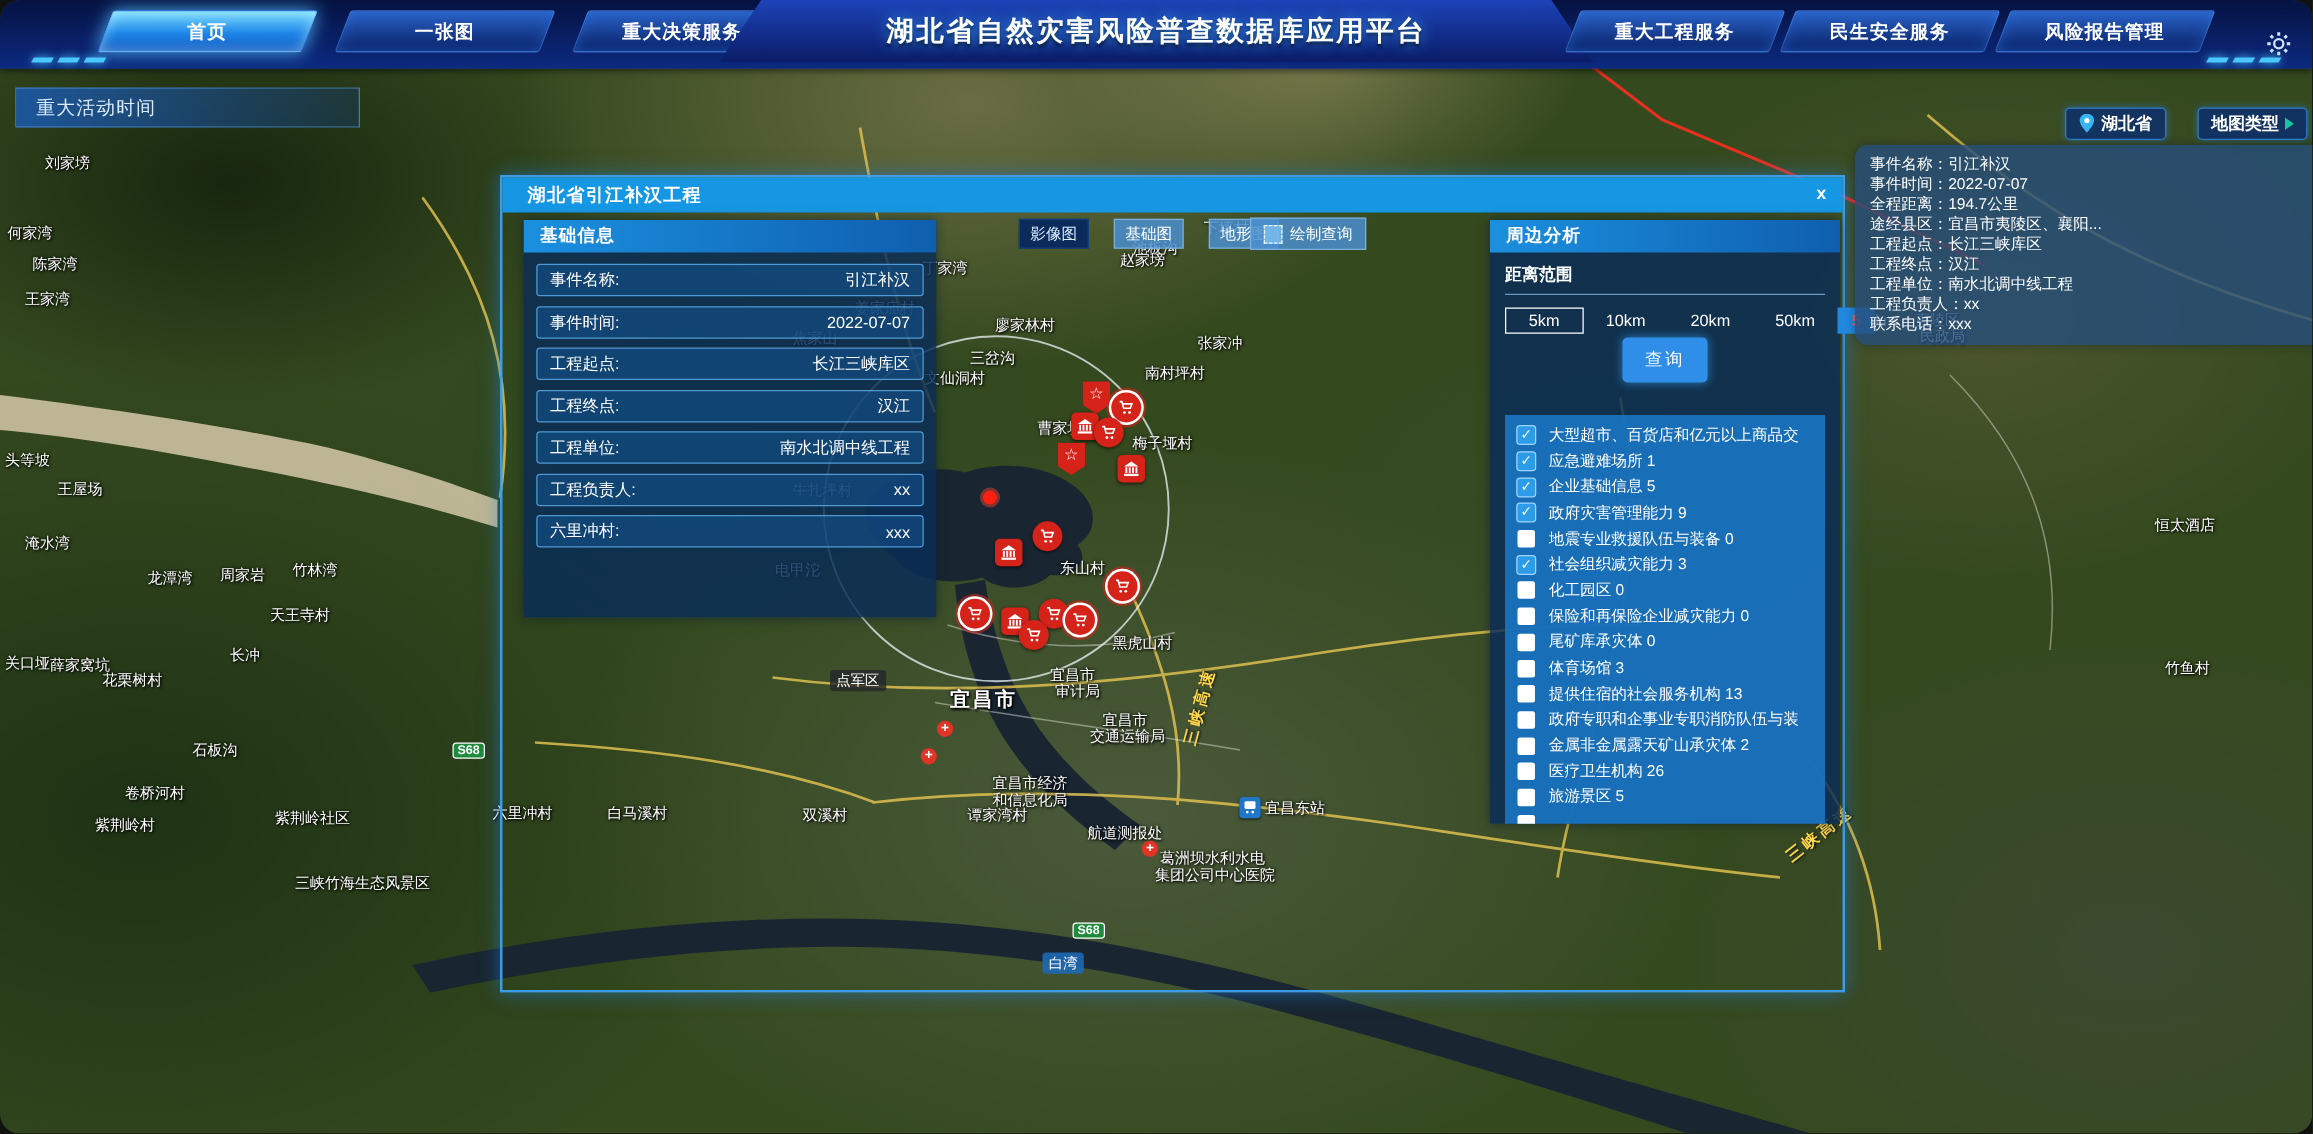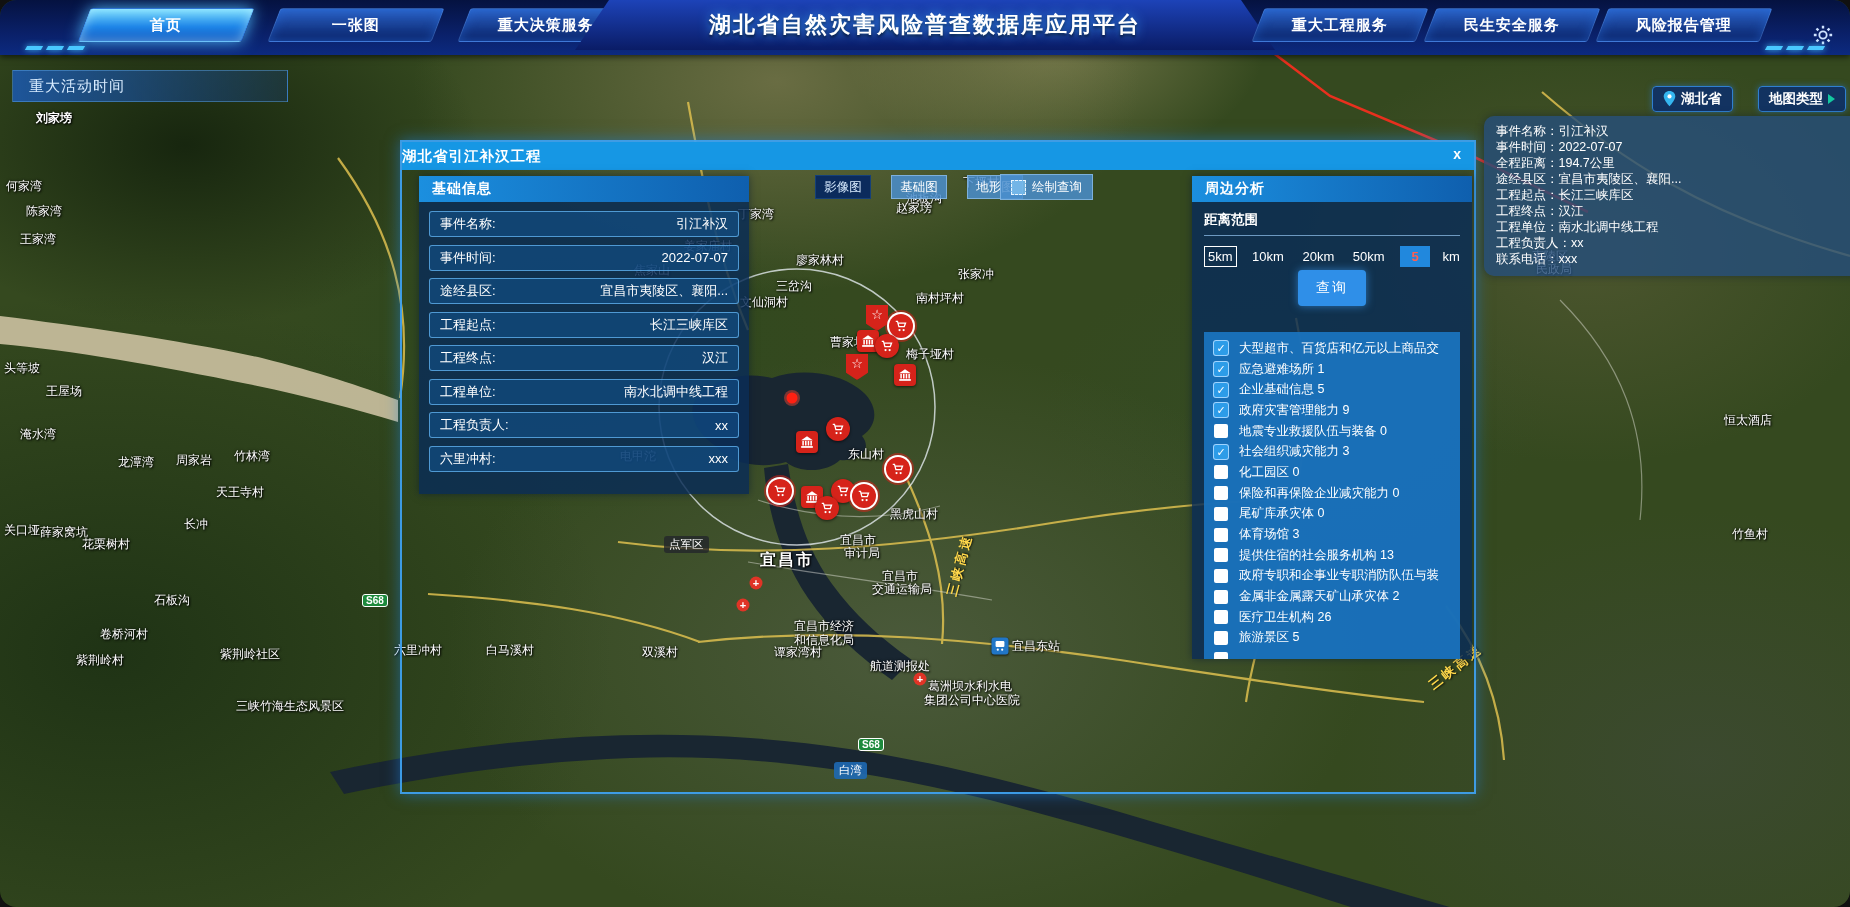--- a/index.html
+++ b/index.html
@@ -143,7 +143,7 @@
       <path d="M1222 14 L 1330 96 L 1468 154 L 1588 212" stroke="#e8301e" stroke-width="2.5" fill="none"></path>
     </svg>
     <div id="map-labels">
-        <div class="map-label" style="left: 38px; top: 112px; font-weight: bold;">刘家塝</div>
+        <div class="map-label" style="left: 38px; top: 124px;">刘家塝</div>
         <div class="map-label" style="left: 8px; top: 180px;">何家湾</div>
         <div class="map-label" style="left: 28px; top: 205px;">陈家湾</div>
         <div class="map-label" style="left: 22px; top: 233px;">王家湾</div>

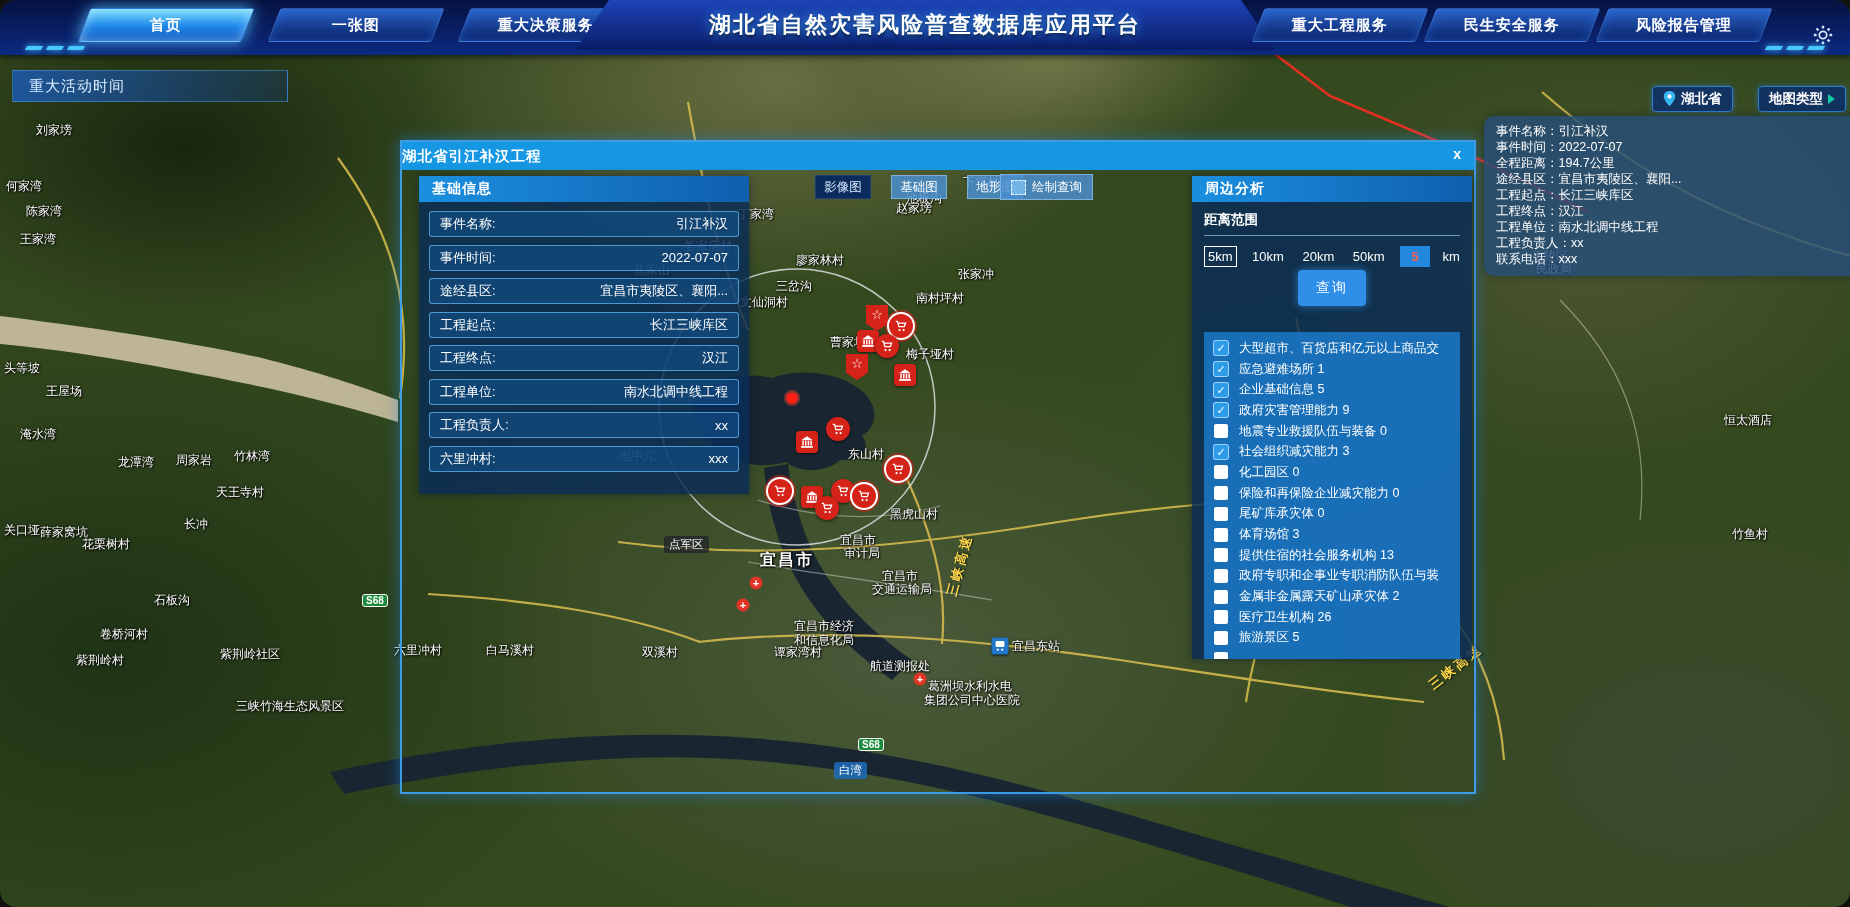--- a/index.html
+++ b/index.html
@@ -75,7 +75,7 @@
   .modal{position:absolute;left:400px;top:140px;width:1072px;height:650px;z-index:20;
     border:2px solid rgba(62,160,238,.95);box-shadow:0 0 14px rgba(30,130,230,.55);}
   .modal-header{position:absolute;left:0;top:0;right:0;height:28px;background:#1697e4;
-    display:flex;align-items:center;padding:0 0;font-size:14.5px;font-weight:bold;letter-spacing:1px;}
+    display:flex;align-items:center;padding:0 20px;font-size:14.5px;font-weight:bold;letter-spacing:1px;}
   .modal-close{position:absolute;right:12px;top:2px;font-size:14px;font-weight:bold;cursor:pointer;line-height:20px;}
   .layer-btns{position:absolute;left:413px;top:33px;display:flex;gap:20px;}
   .layer-btn{width:54px;height:22px;display:flex;align-items:center;justify-content:center;

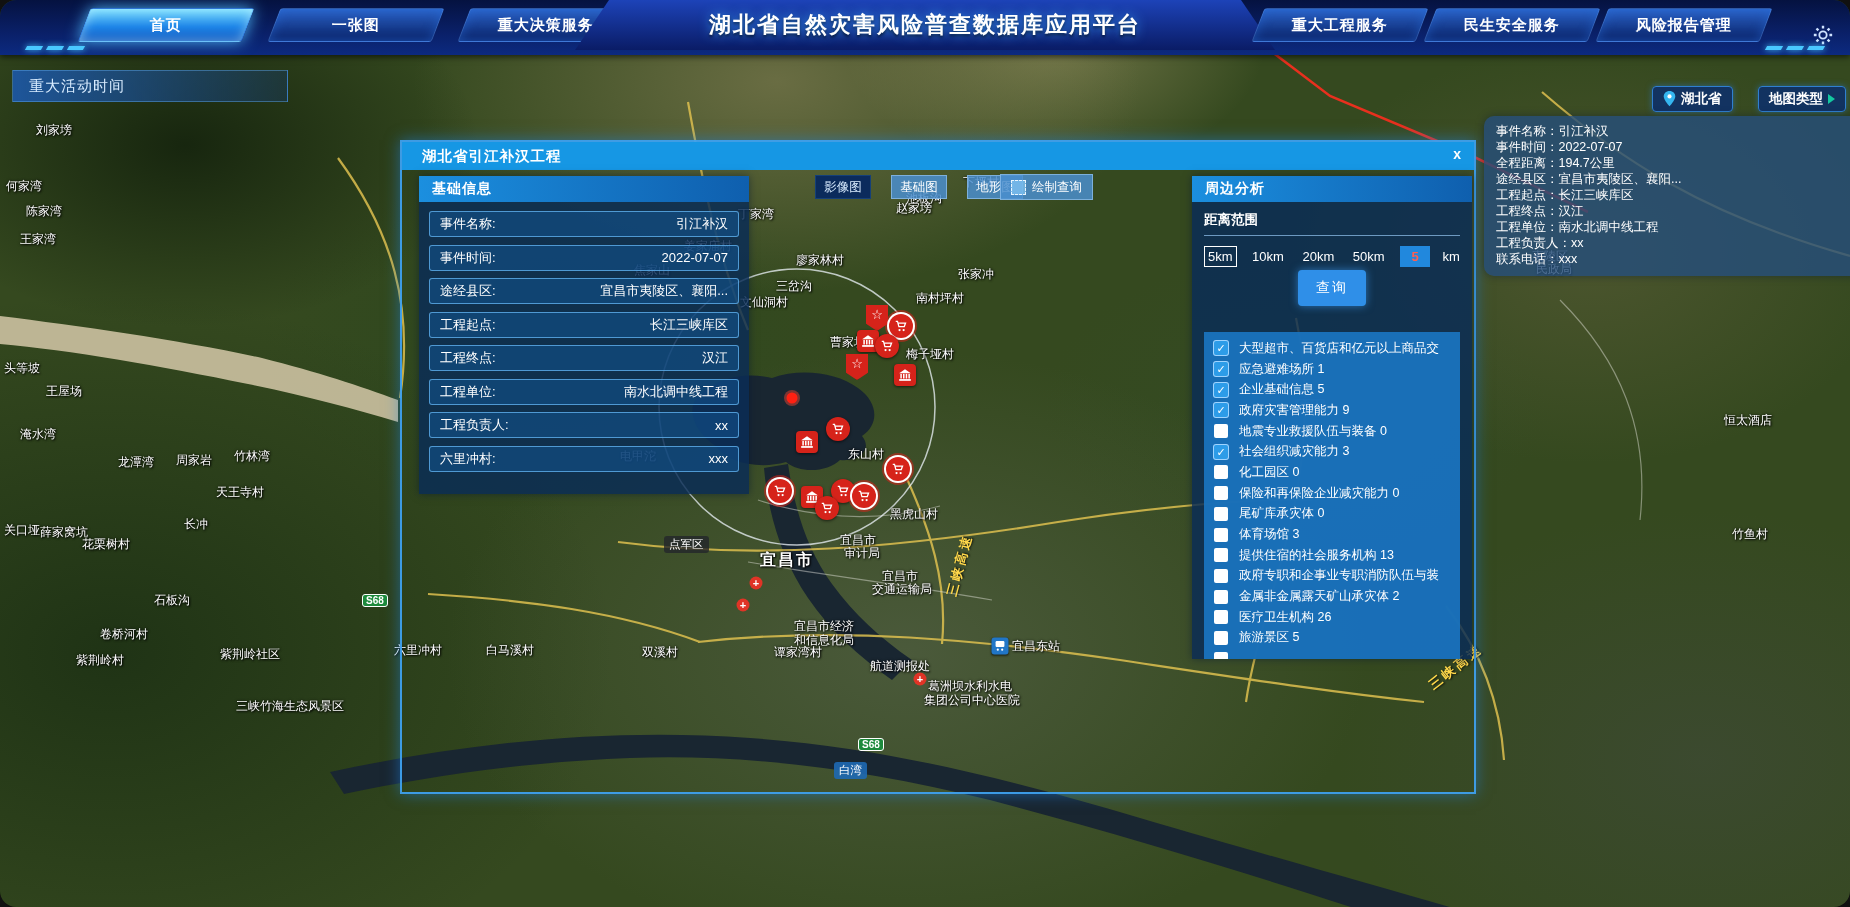--- a/index.html
+++ b/index.html
@@ -96,7 +96,7 @@
   .range-label{margin:9px 12px 0;font-size:13.5px;font-weight:bold;padding-bottom:6px;
     border-bottom:1px solid rgba(160,210,255,.65);}
   .range-row{margin:10px 12px 0;display:flex;align-items:center;justify-content:space-between;font-size:13px;}
-  .range-opt{padding:2px 3px;cursor:pointer;}
+  .range-opt{padding:2px 18px;cursor:pointer;}
   .range-opt.sel{border:1px solid #fff;}
   .range-input{width:26px;height:19px;border:none;background:#2188dd;color:#ff5f52;font-size:13px;
     font-weight:bold;text-align:center;outline:none;font-family:inherit;}

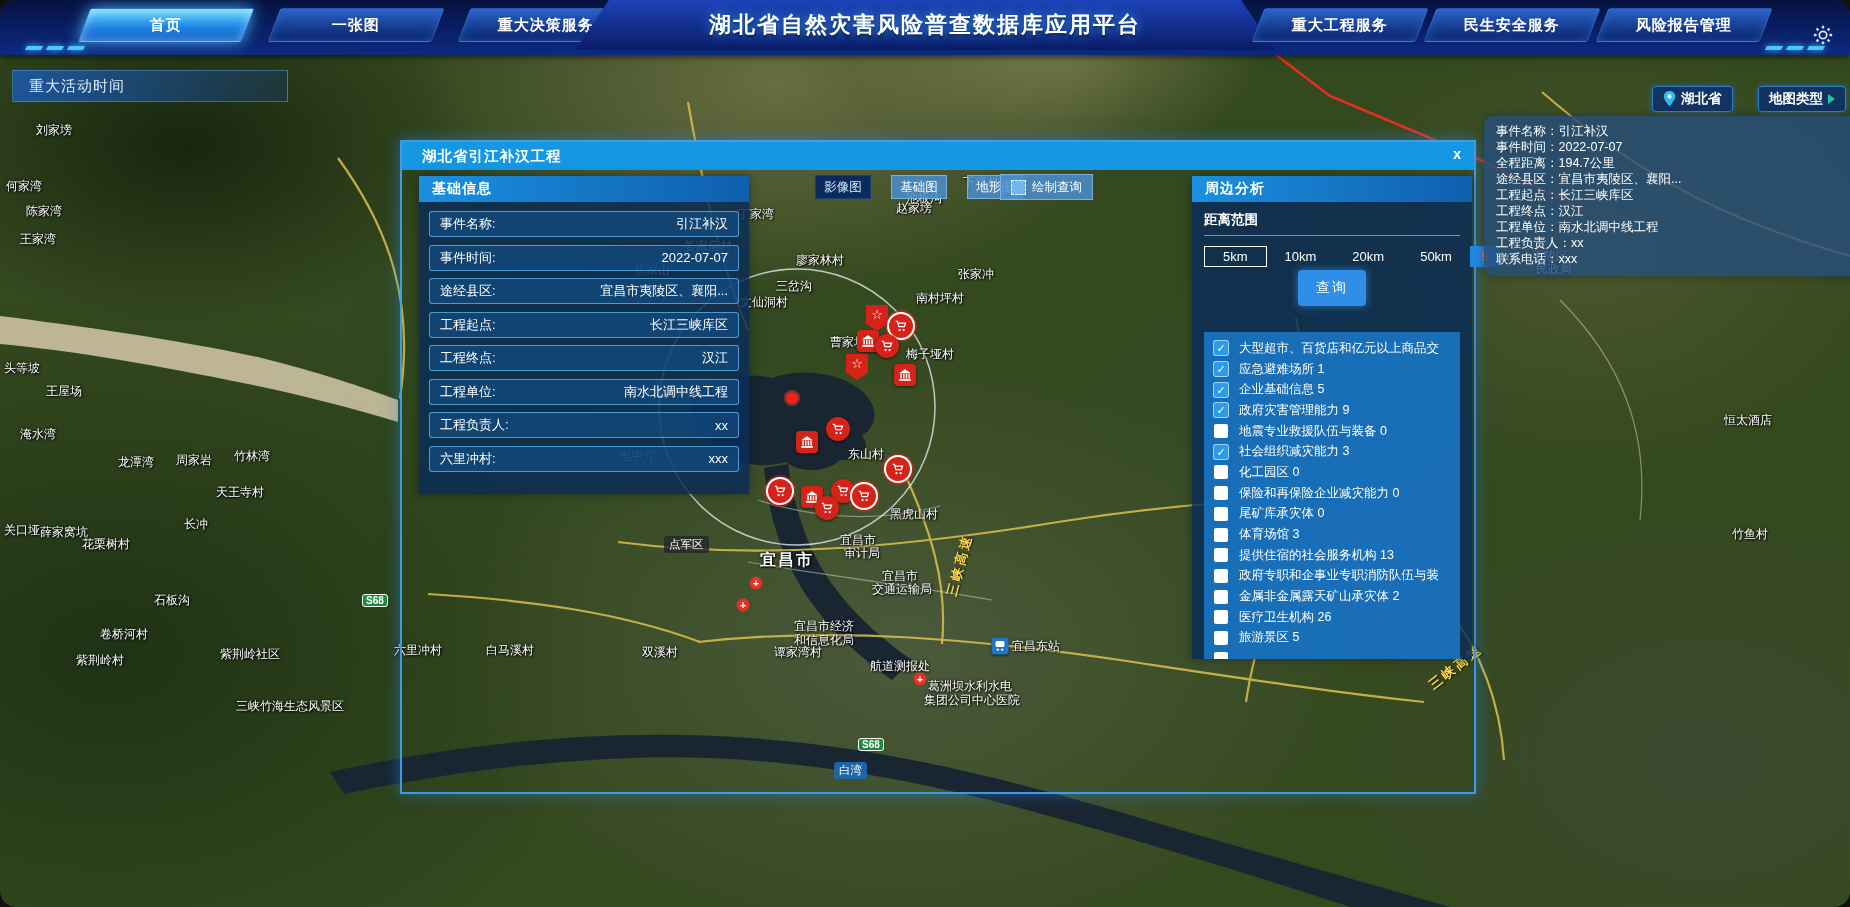--- a/index.html
+++ b/index.html
@@ -470,10 +470,6 @@
             <span class="fv">2022-07-07</span>
           </div>
           <div class="field-row">
-            <span class="fl">途经县区:</span>
-            <span class="fv">宜昌市夷陵区、襄阳...</span>
-          </div>
-          <div class="field-row">
             <span class="fl">工程起点:</span>
             <span class="fv">长江三峡库区</span>
           </div>

